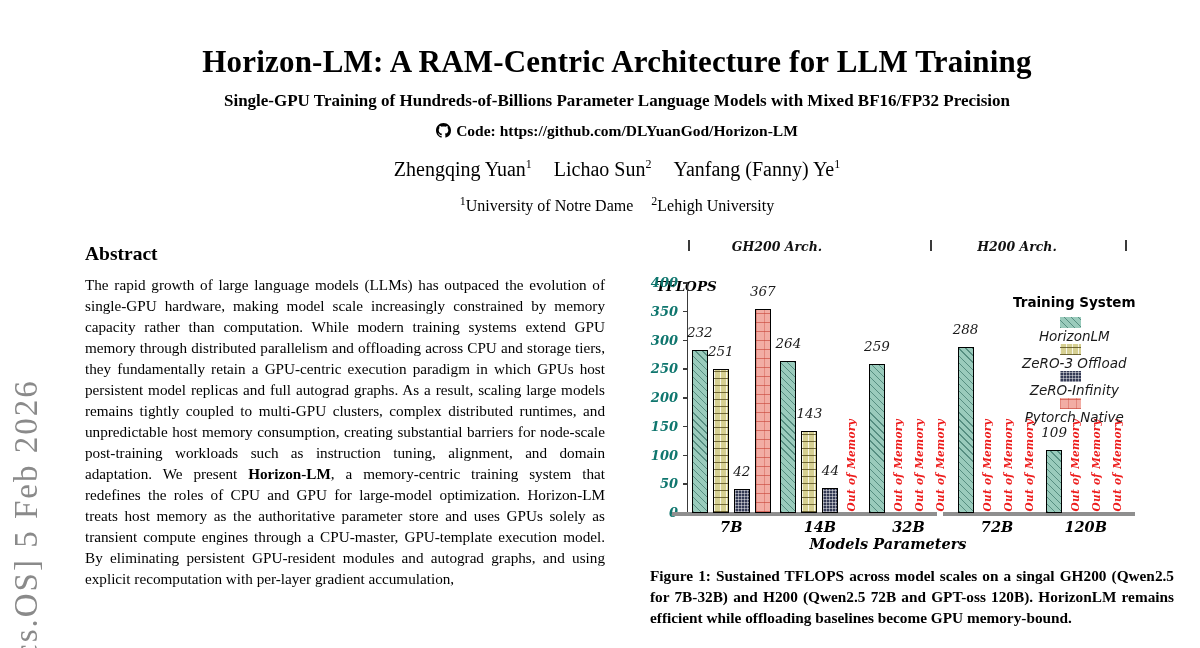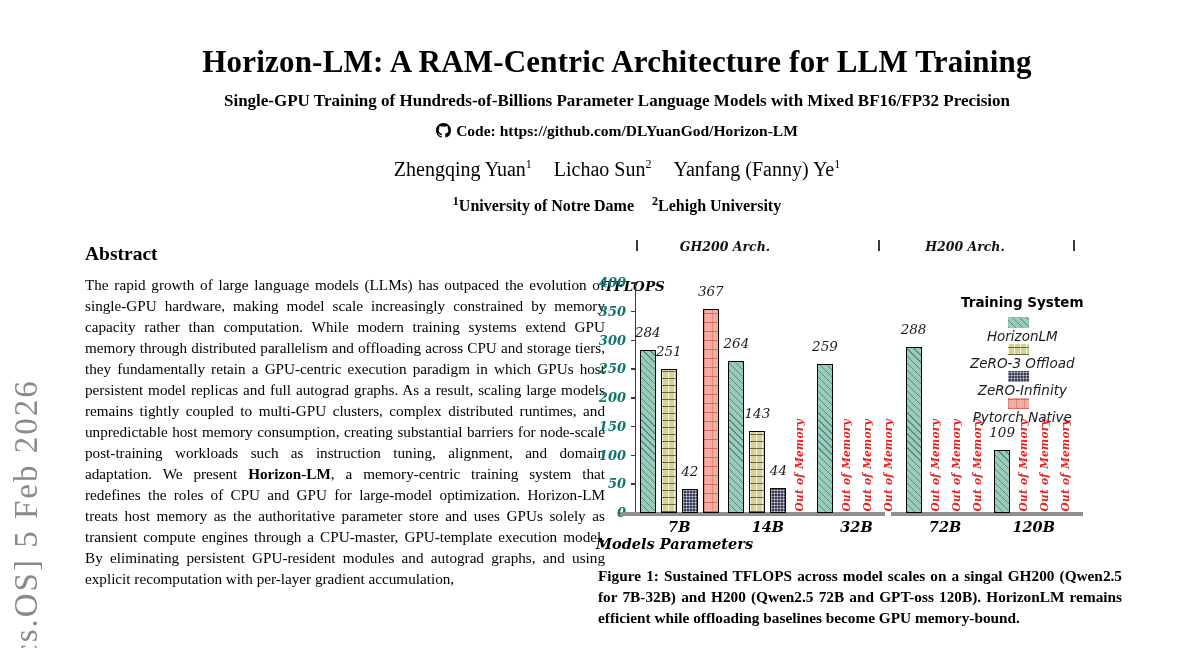--- a/index.html
+++ b/index.html
@@ -20,7 +20,7 @@
   .authors { margin-top:17px; font-size:20px; }
   .author { margin:0 11px; }
   .authors sup, .affils sup { font-size:12px; }
-  .affils { margin-top:13px; font-size:16px;font-weight:bold; }
+  .affils { margin-top:13px; font-size:16px; }
   .affil { margin:0 9px; }
 
   

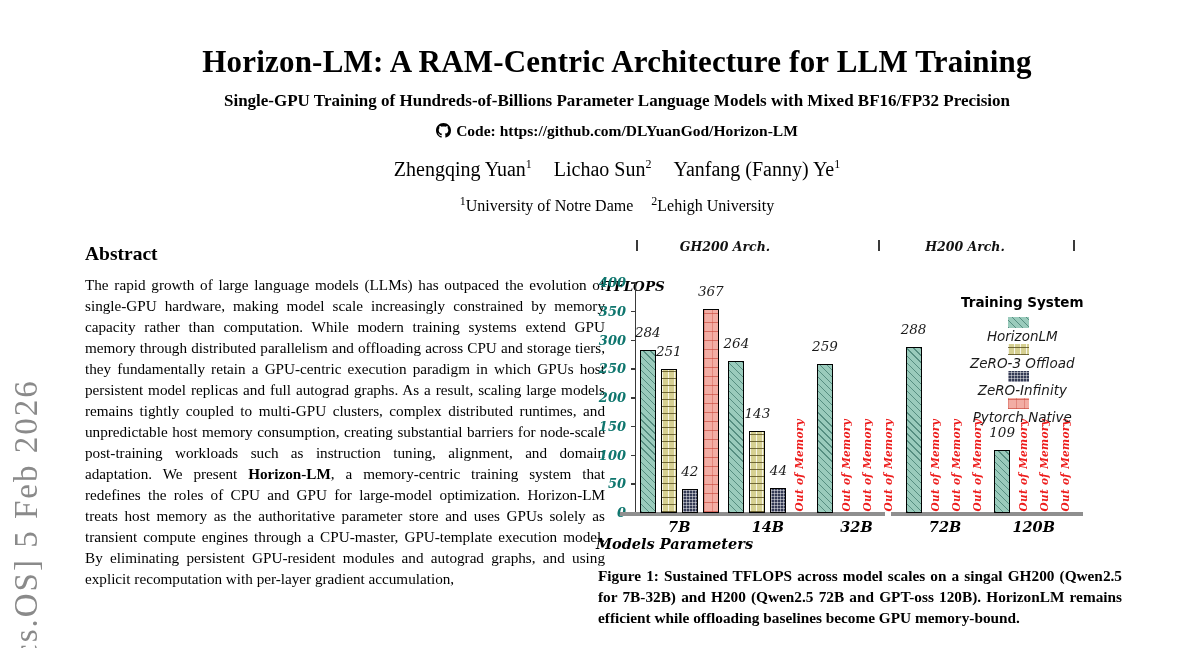--- a/index.html
+++ b/index.html
@@ -30,7 +30,7 @@
                    text-align:justify; hyphens:auto; -webkit-hyphens:auto; }
 
   
-  .figure { position:absolute; left:596px; top:236px; width:529px; height:412px; }
+  .figure { position:absolute; left:648px; top:236px; width:529px; height:412px; }
 
   .arch-row { position:absolute; left:0; top:2px; width:529px; height:16px; }
   .arch-tick { position:absolute; top:2px; width:1.6px; height:11px; background:#3a3a3a; }

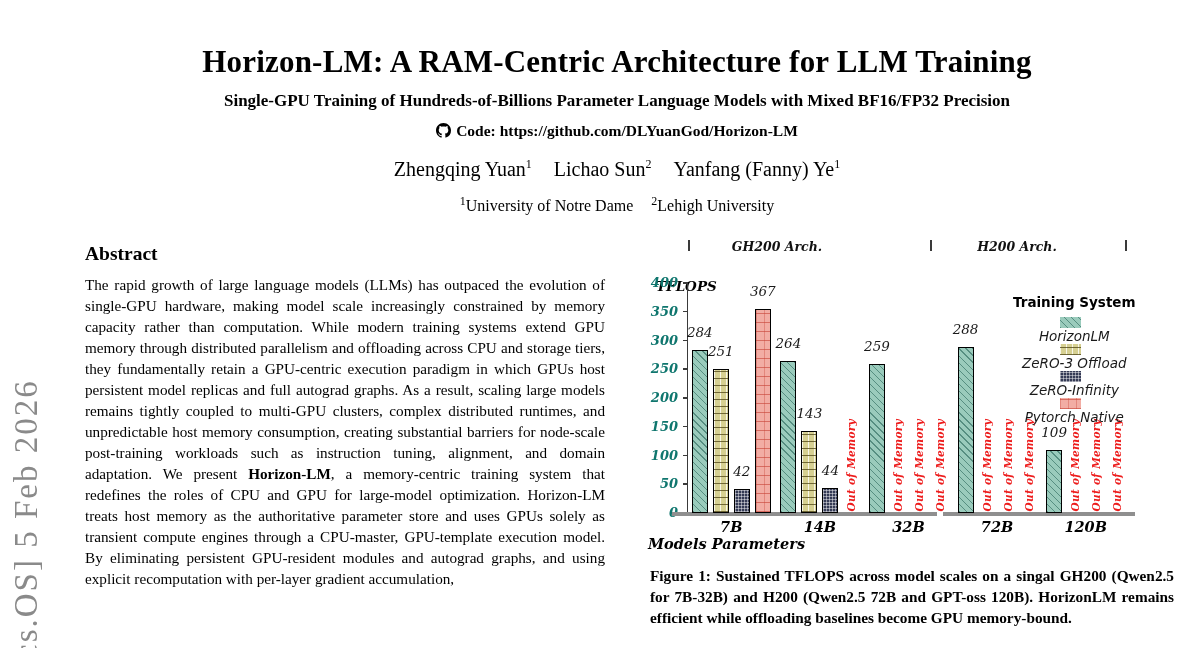--- a/index.html
+++ b/index.html
@@ -156,7 +156,7 @@
   <div class="groups" id="groups">
       <div class="bar-group">
         <div class="bar-slot">
-          <div class="bar-value">284</div>
+          <div class="bar-value">232</div>
           <div class="bar hatch-diagonal-teal" style="background-color: rgb(154, 203, 188); height: 163.3px;"></div>
         </div>
         <div class="bar-slot">

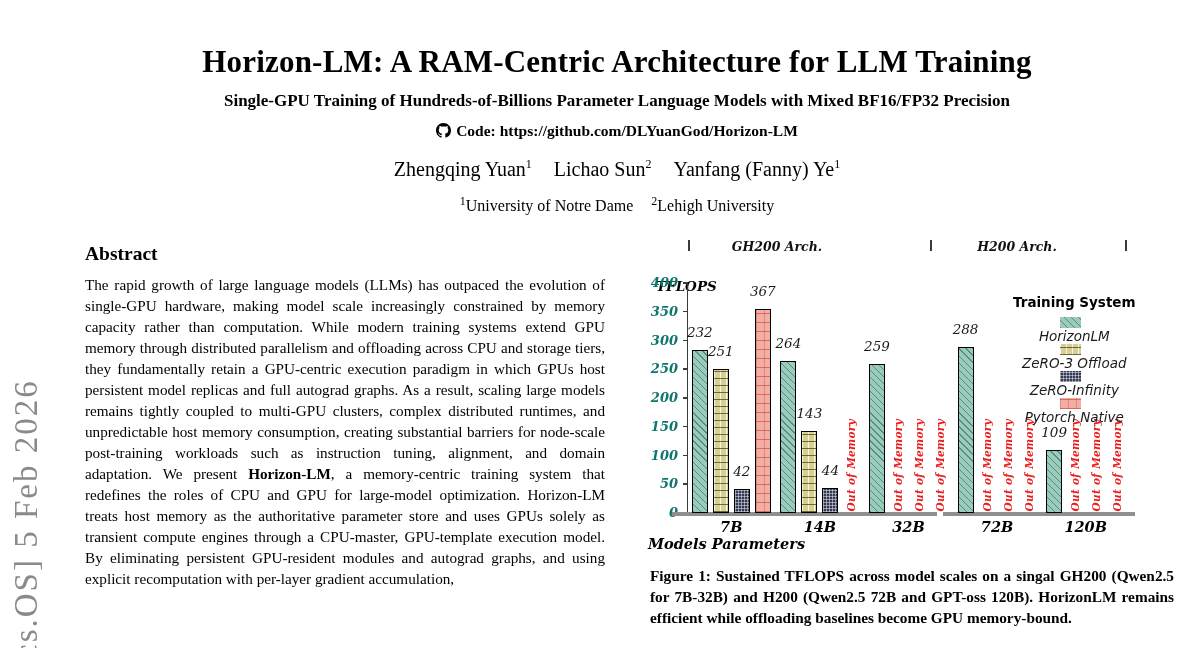--- a/index.html
+++ b/index.html
@@ -80,7 +80,7 @@
 
   .xticks { position:absolute; left:39px; top:282px; width:443px; display:flex; }
   .xtick { flex:1; text-align:center; font:italic bold 14.5px "DejaVu Serif", serif; }
-  .xlabel { position:absolute; left:0; top:299px; width:480px; 
+  .xlabel { position:absolute; left:0; top:299px; width:480px; text-align:center;
             font:italic bold 14.5px "DejaVu Serif", serif; }
 
   .legend { position:absolute; left:365px; top:58px; }

